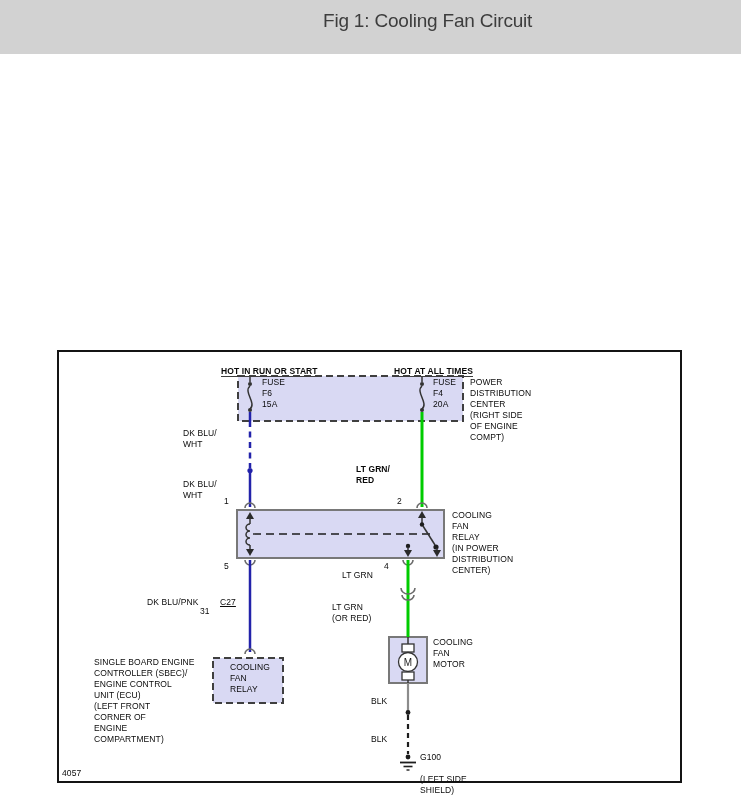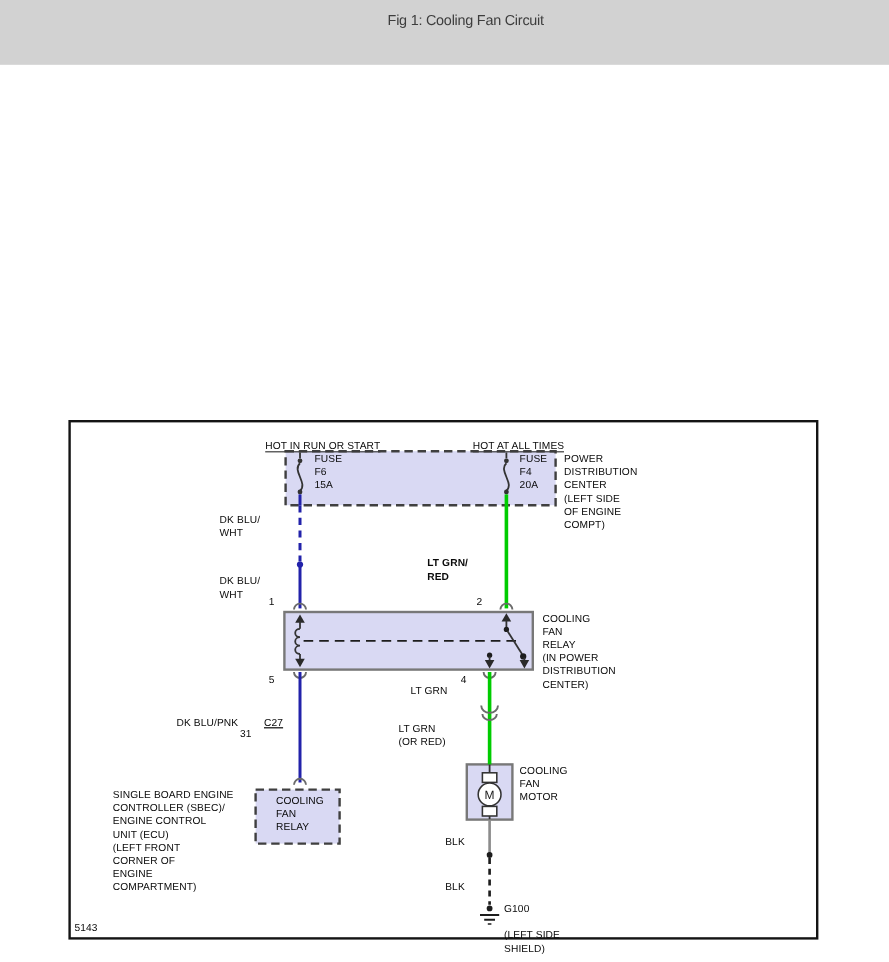--- a/index.html
+++ b/index.html
@@ -13,7 +13,7 @@
   }
   .titlebar .title {
     position:absolute; left:323px; top:10px;
-    font-size:12px; letter-spacing:-0.2px; color:#3d3d3d; white-space:nowrap;
+    font-size:19px; letter-spacing:-0.2px; color:#3d3d3d; white-space:nowrap;
   }
   .frame {
     position:absolute; left:57px; top:350px; width:621px; height:429px;

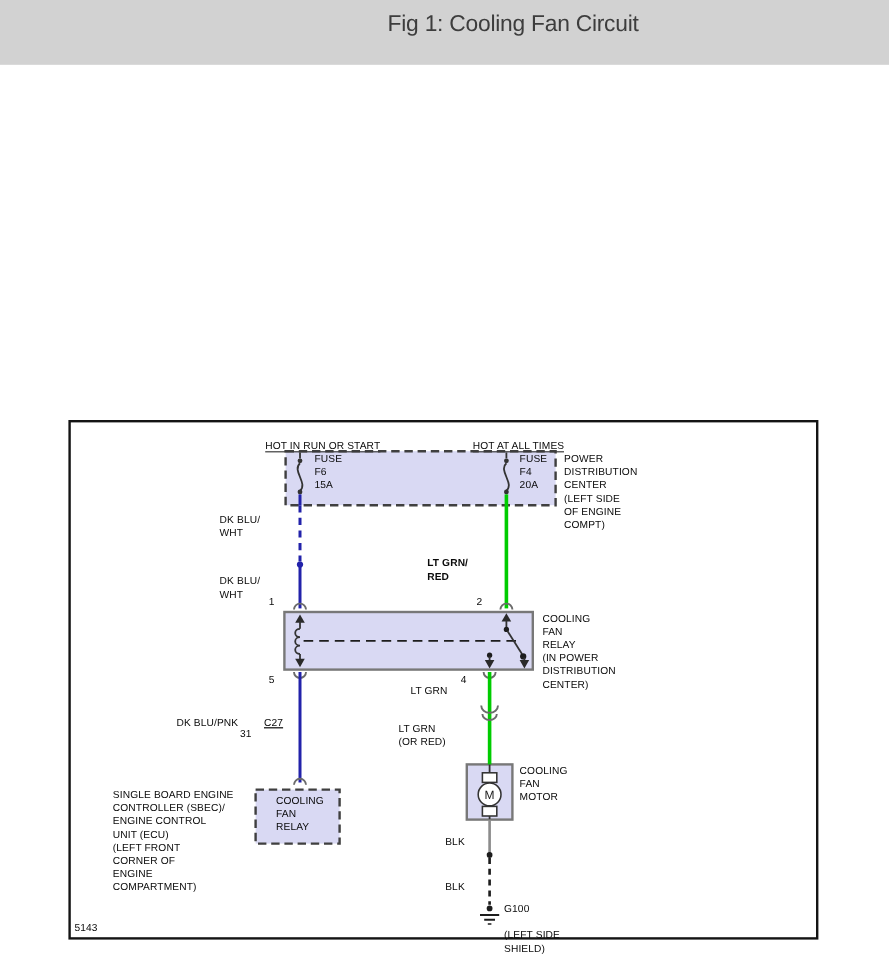--- a/index.html
+++ b/index.html
@@ -25,7 +25,7 @@
     white-space:pre-line; letter-spacing:0.1px;
   }
   .r { text-align:left; }
-  .busline { border-bottom:1.5px solid #3c3c3c; padding-bottom:0px; height:10px; }
+  .busline { border-bottom:1.5px solid #3c3c3c; padding-bottom:0px; height:10px;font-weight:bold; }
   .boxfill { fill:var(--box-fill,#d9d9f3); }
   .dashedbox { stroke:var(--dashed-border,#3f3f3f); stroke-width:2; stroke-dasharray:7 4; }
   .solidbox { stroke:var(--box-border,#787878); stroke-width:2; }

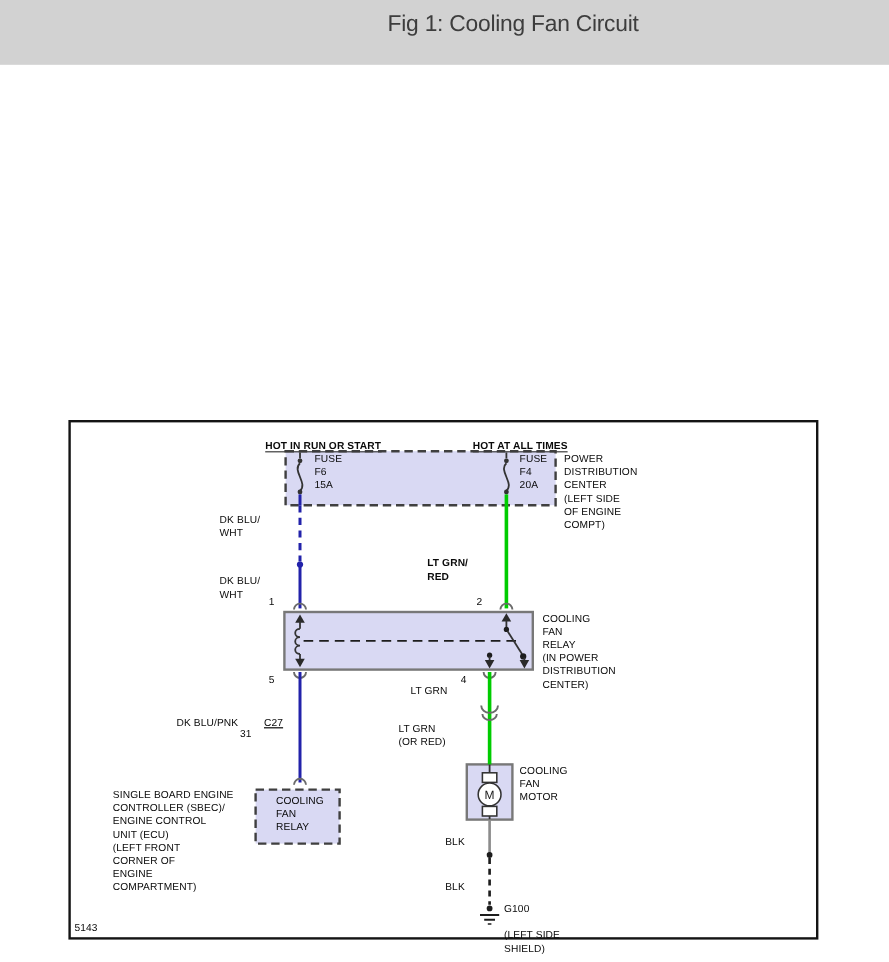--- a/index.html
+++ b/index.html
@@ -167,7 +167,7 @@
 <div class="lbl" style="left:470px; top:377px;">POWER
 DISTRIBUTION
 CENTER
-(LEFT SIDE
+(RIGHT SIDE
 OF ENGINE
 COMPT)</div>
 

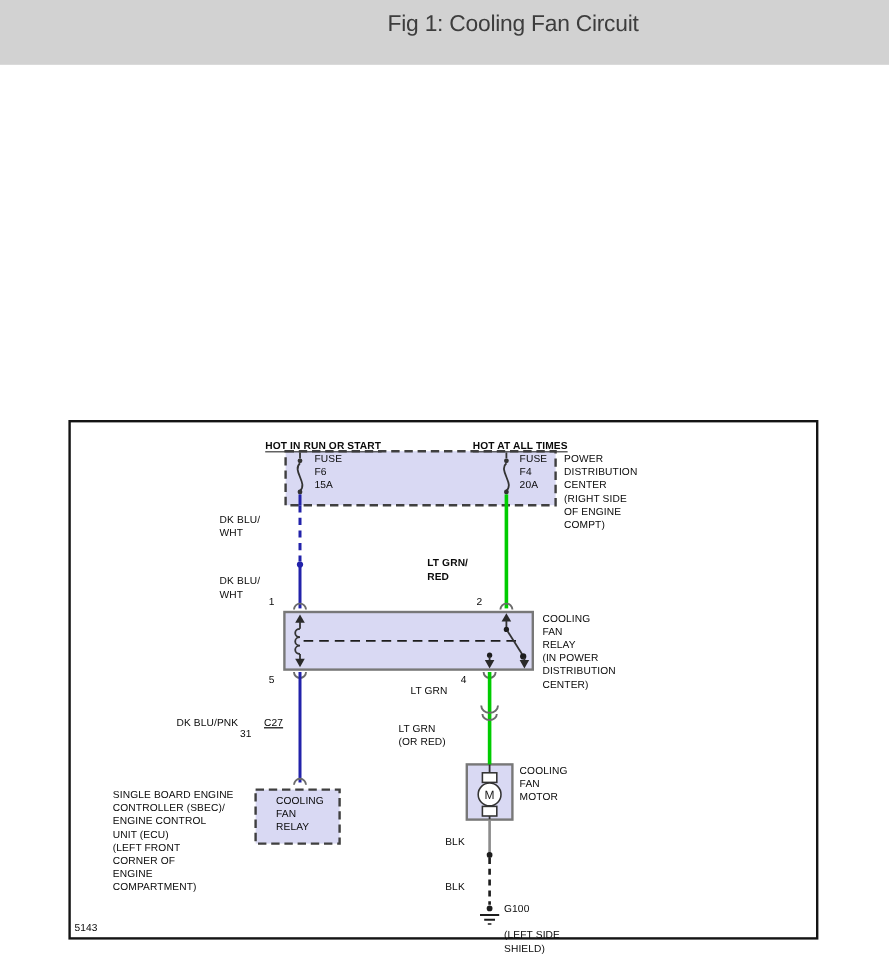--- a/index.html
+++ b/index.html
@@ -219,6 +219,6 @@
 SHIELD)</div>
 <div class="lbl" style="left:420px; top:752px;">G100</div>
 
-<div class="lbl" style="left:62px; top:768px;">5143</div>
+<div class="lbl" style="left:62px; top:768px;">4057</div>
 
 </body></html>

